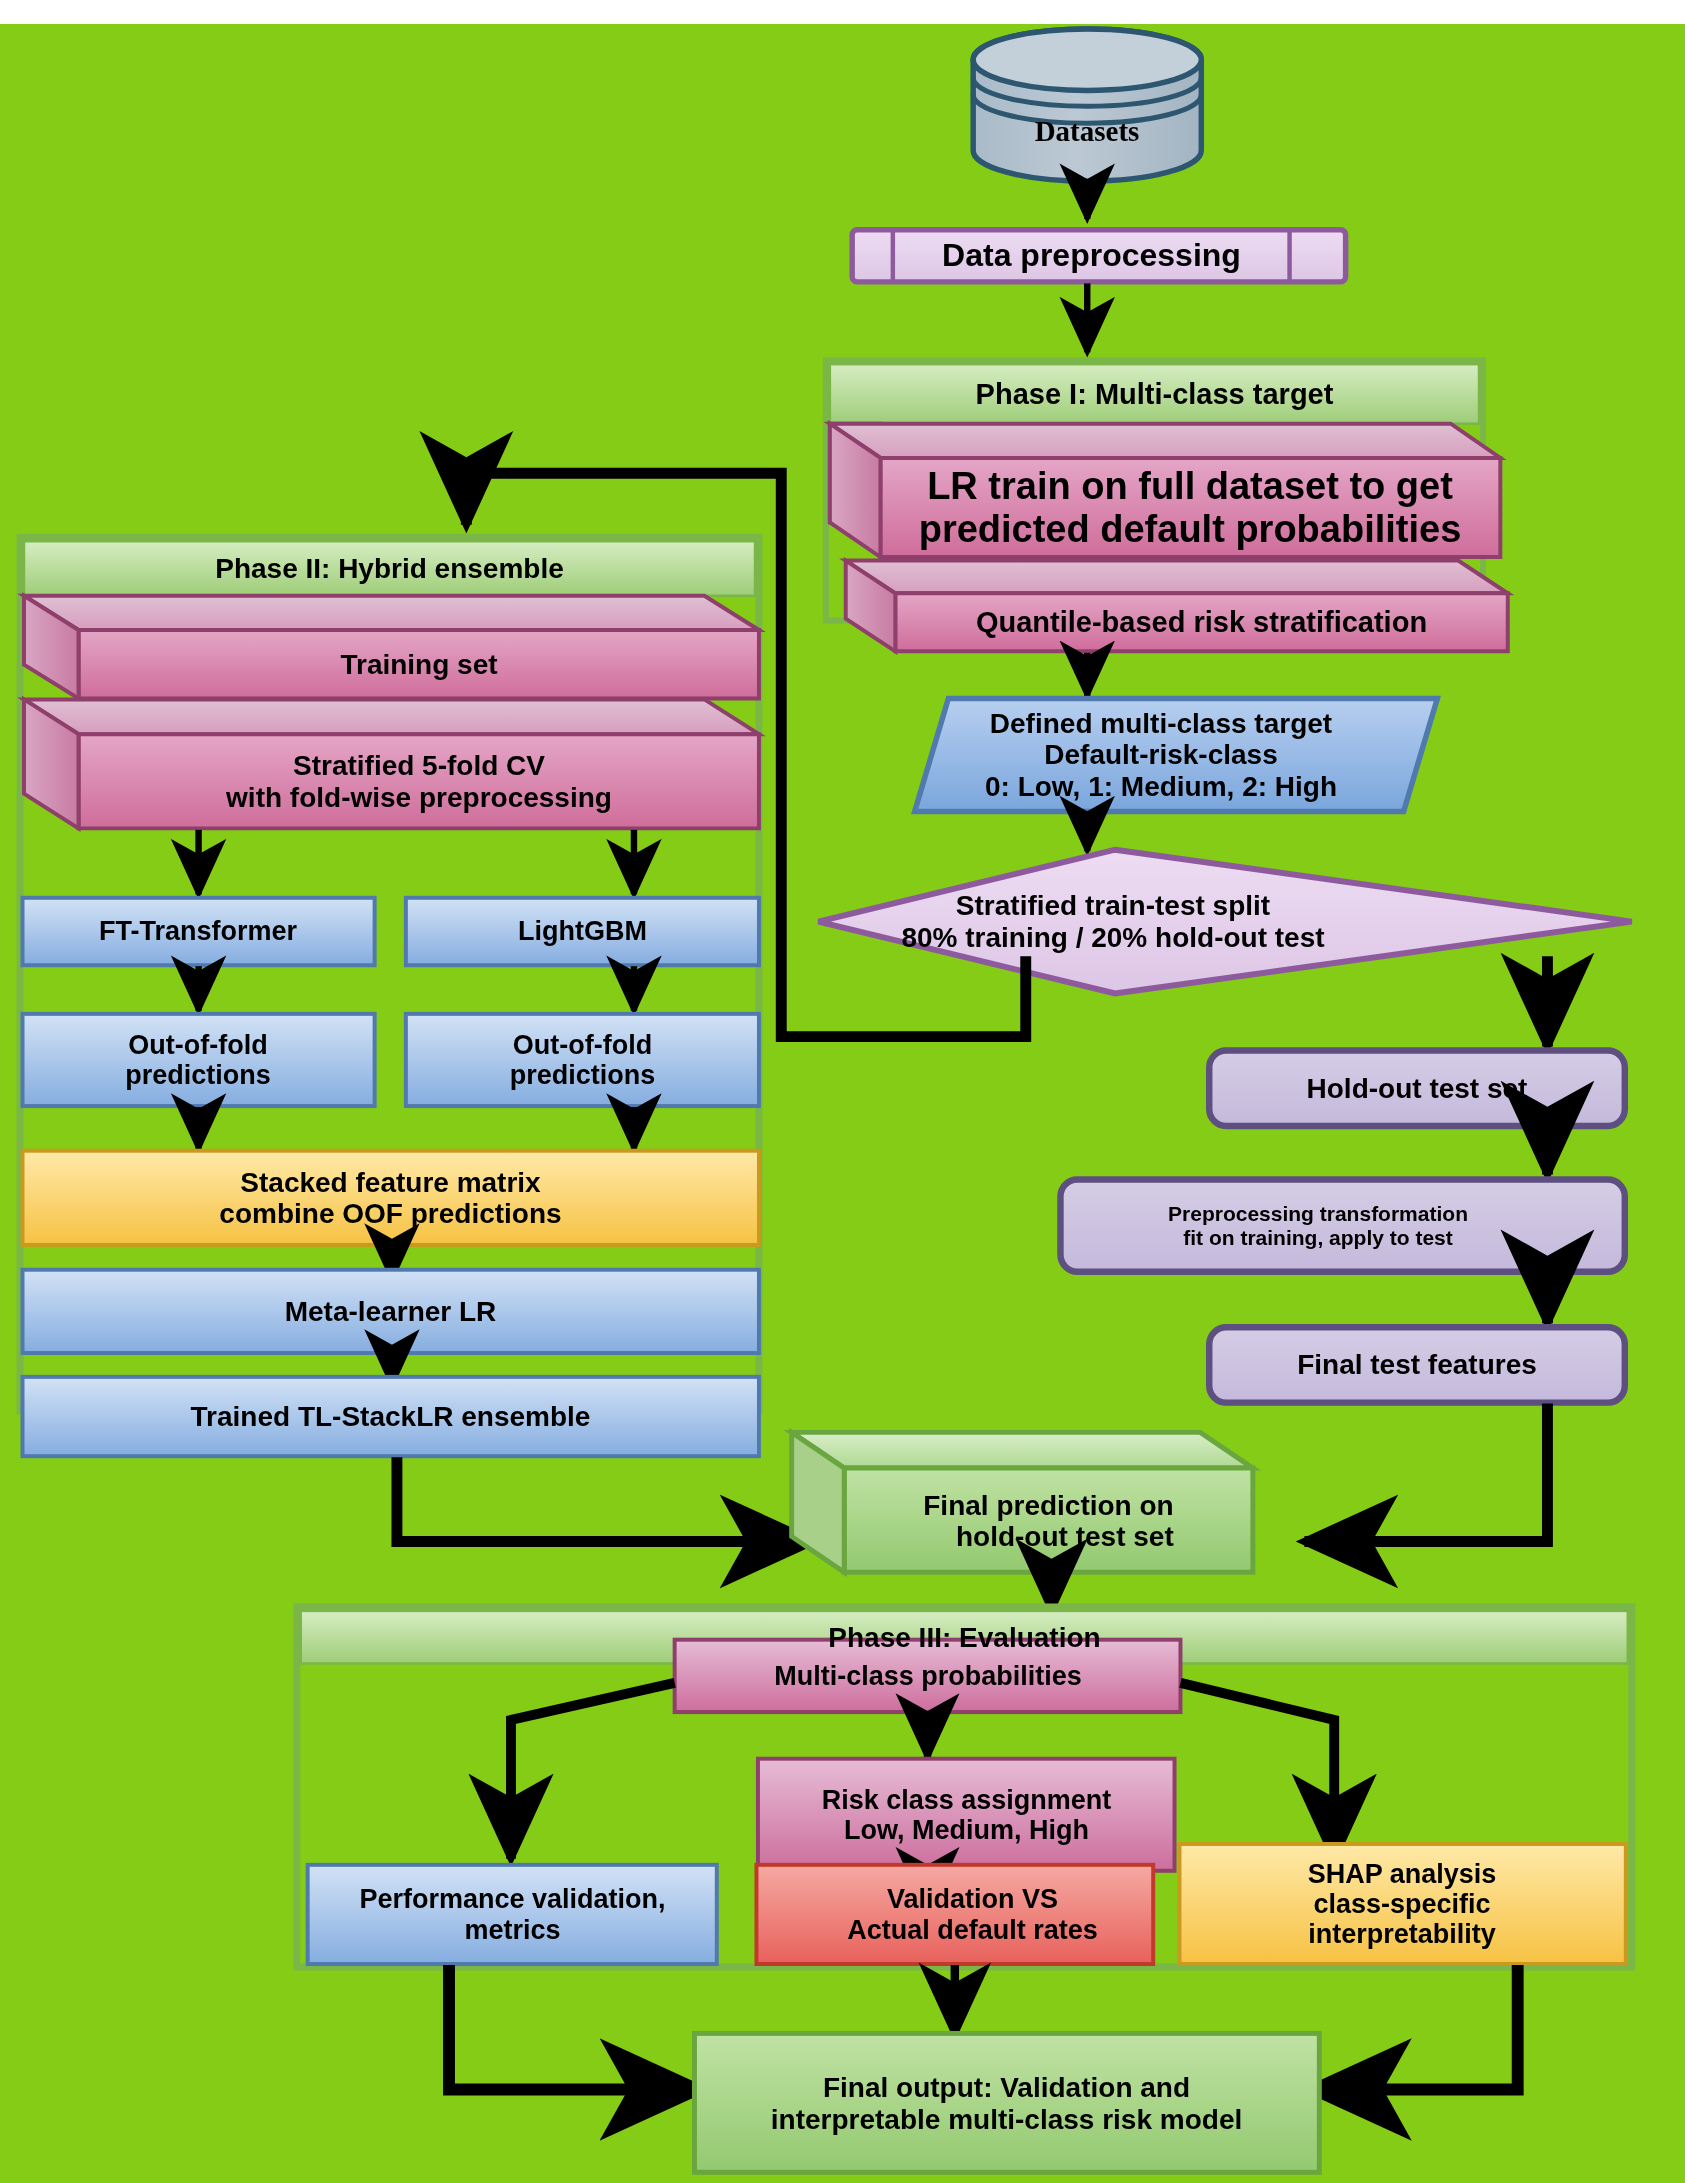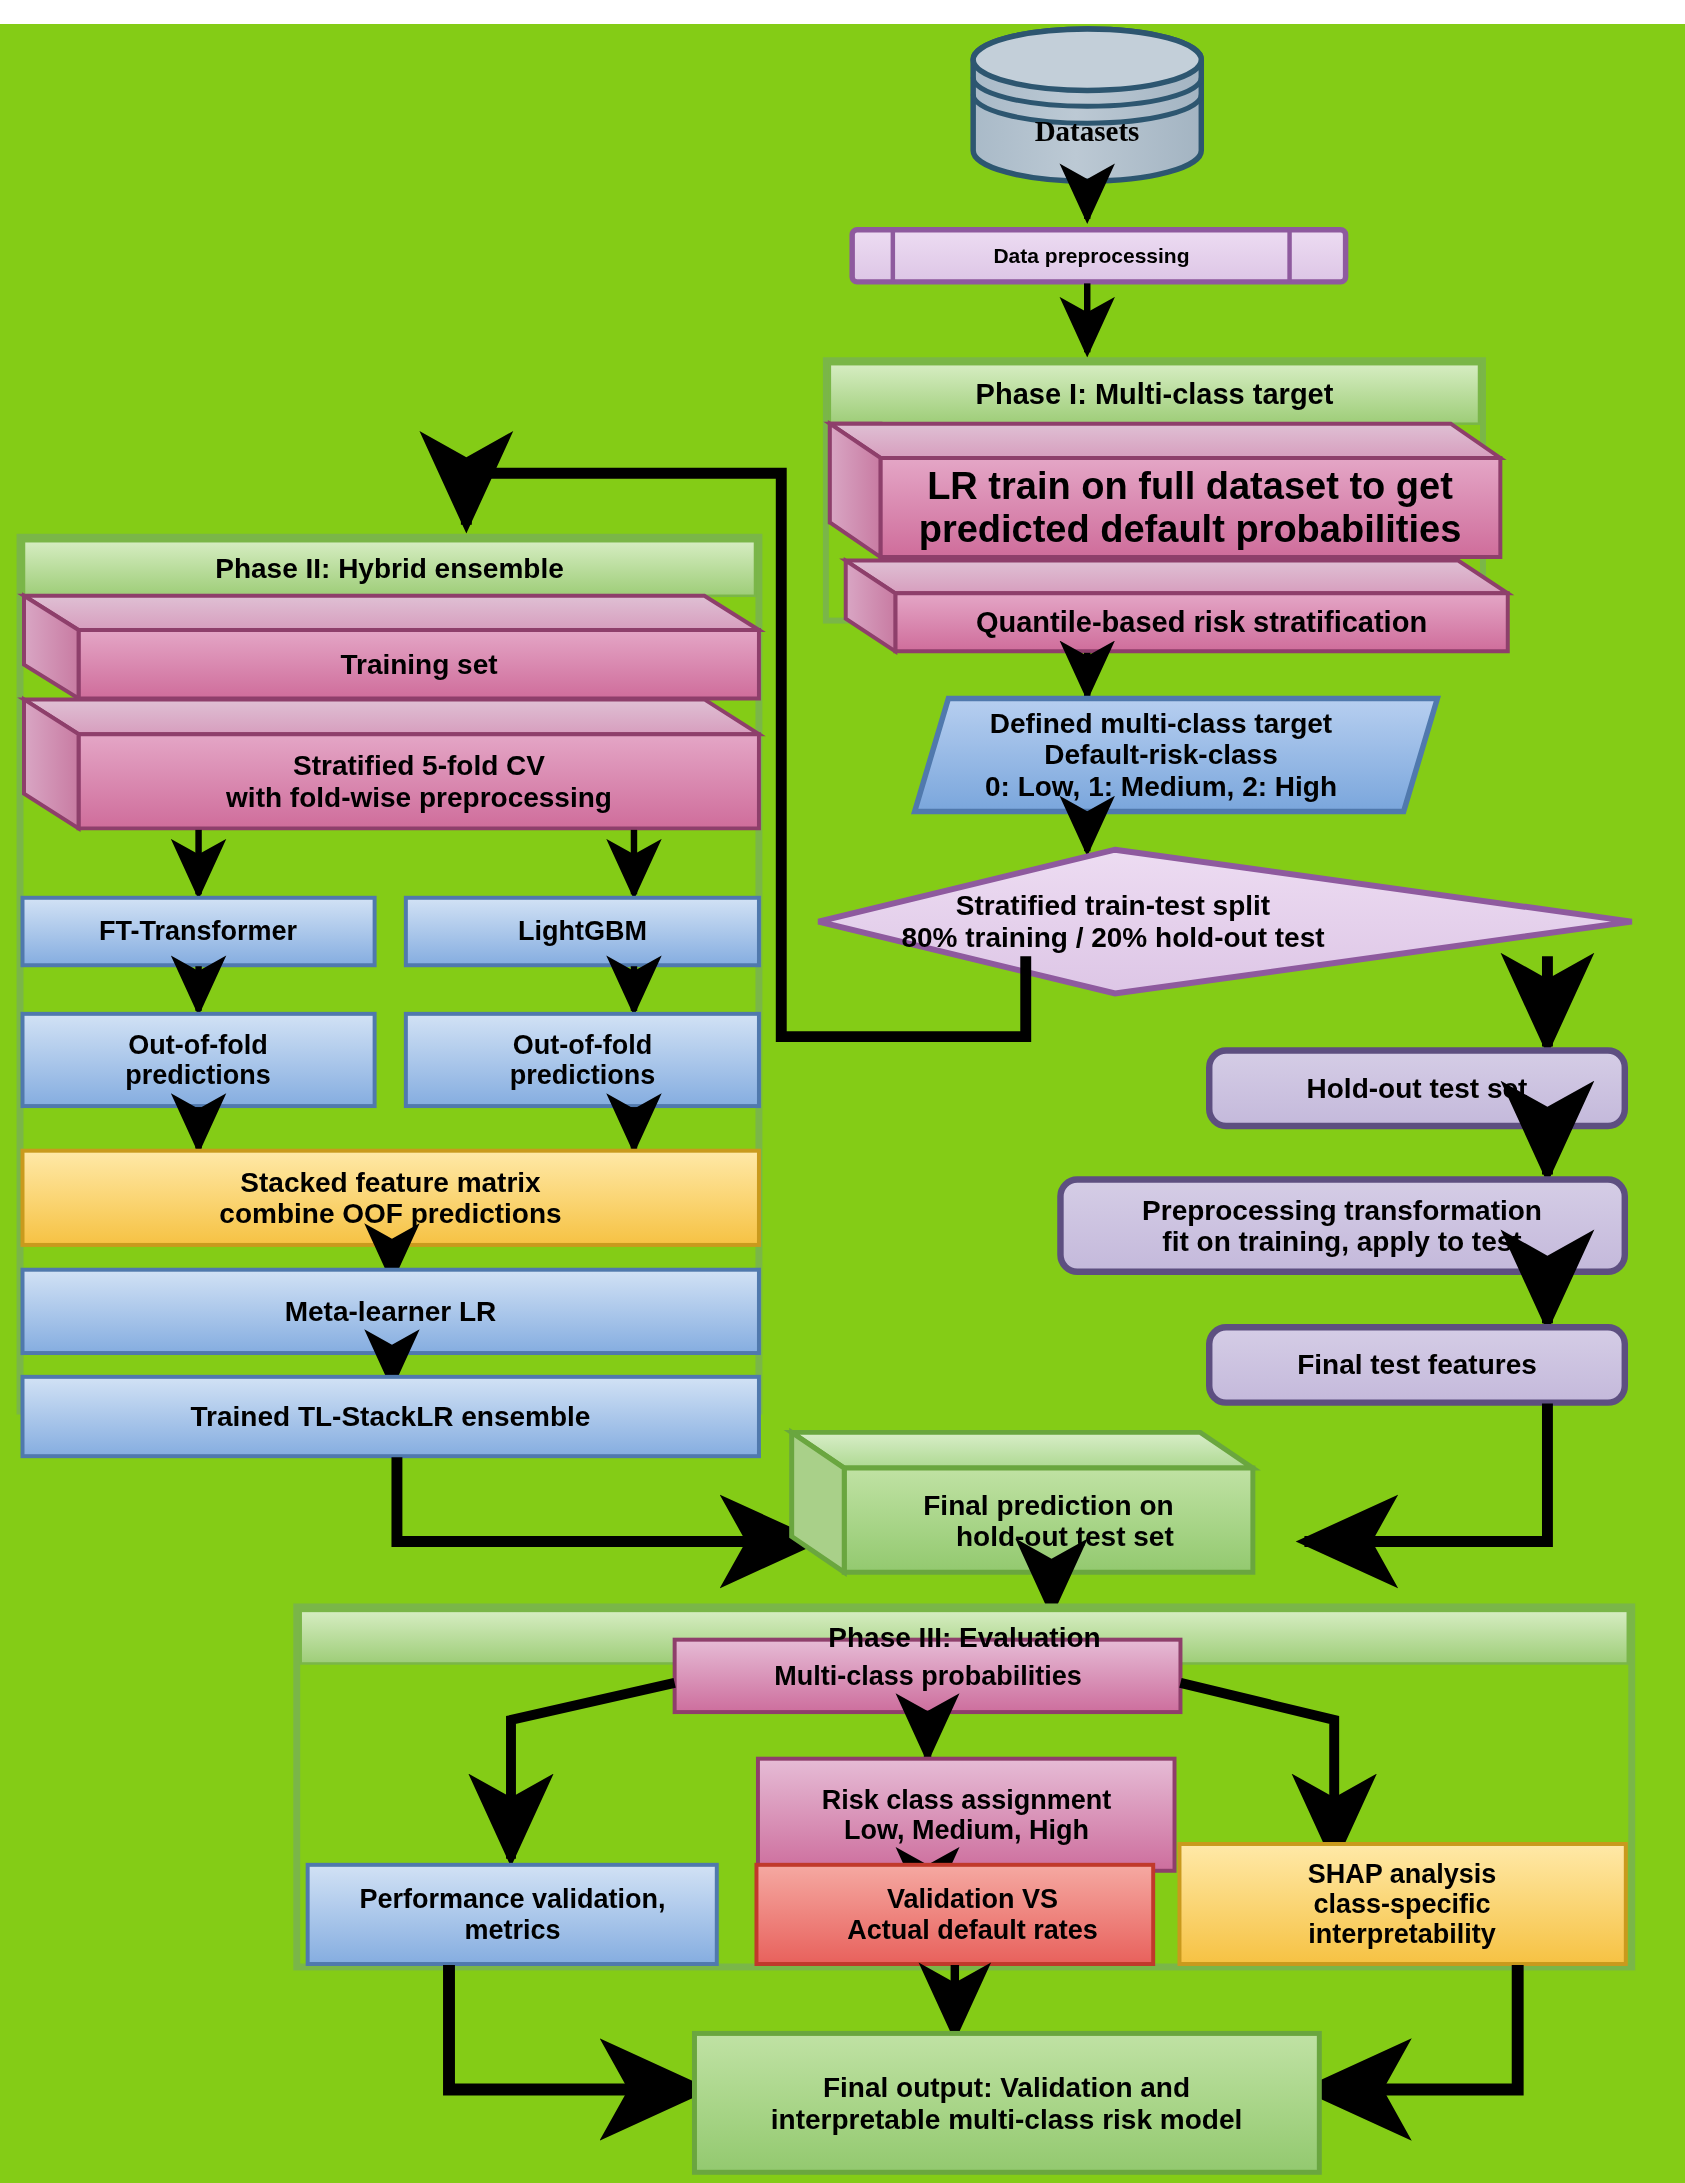--- a/index.html
+++ b/index.html
@@ -211,7 +211,7 @@
 
 <div class="lbl serif" style="left:973px;top:60px;width:228px;height:94px;font-size:29px;">Datasets</div>
 
-<div class="lbl" style="left:893px;top:206px;width:397px;height:52px;font-size:21px;">Data preprocessing</div>
+<div class="lbl" style="left:893px;top:206px;width:397px;height:52px;font-size:32px;">Data preprocessing</div>
 
 <div class="lbl" style="left:830px;top:340px;width:649px;height:60px;font-size:29px;">Phase  I: Multi-class target</div>
 

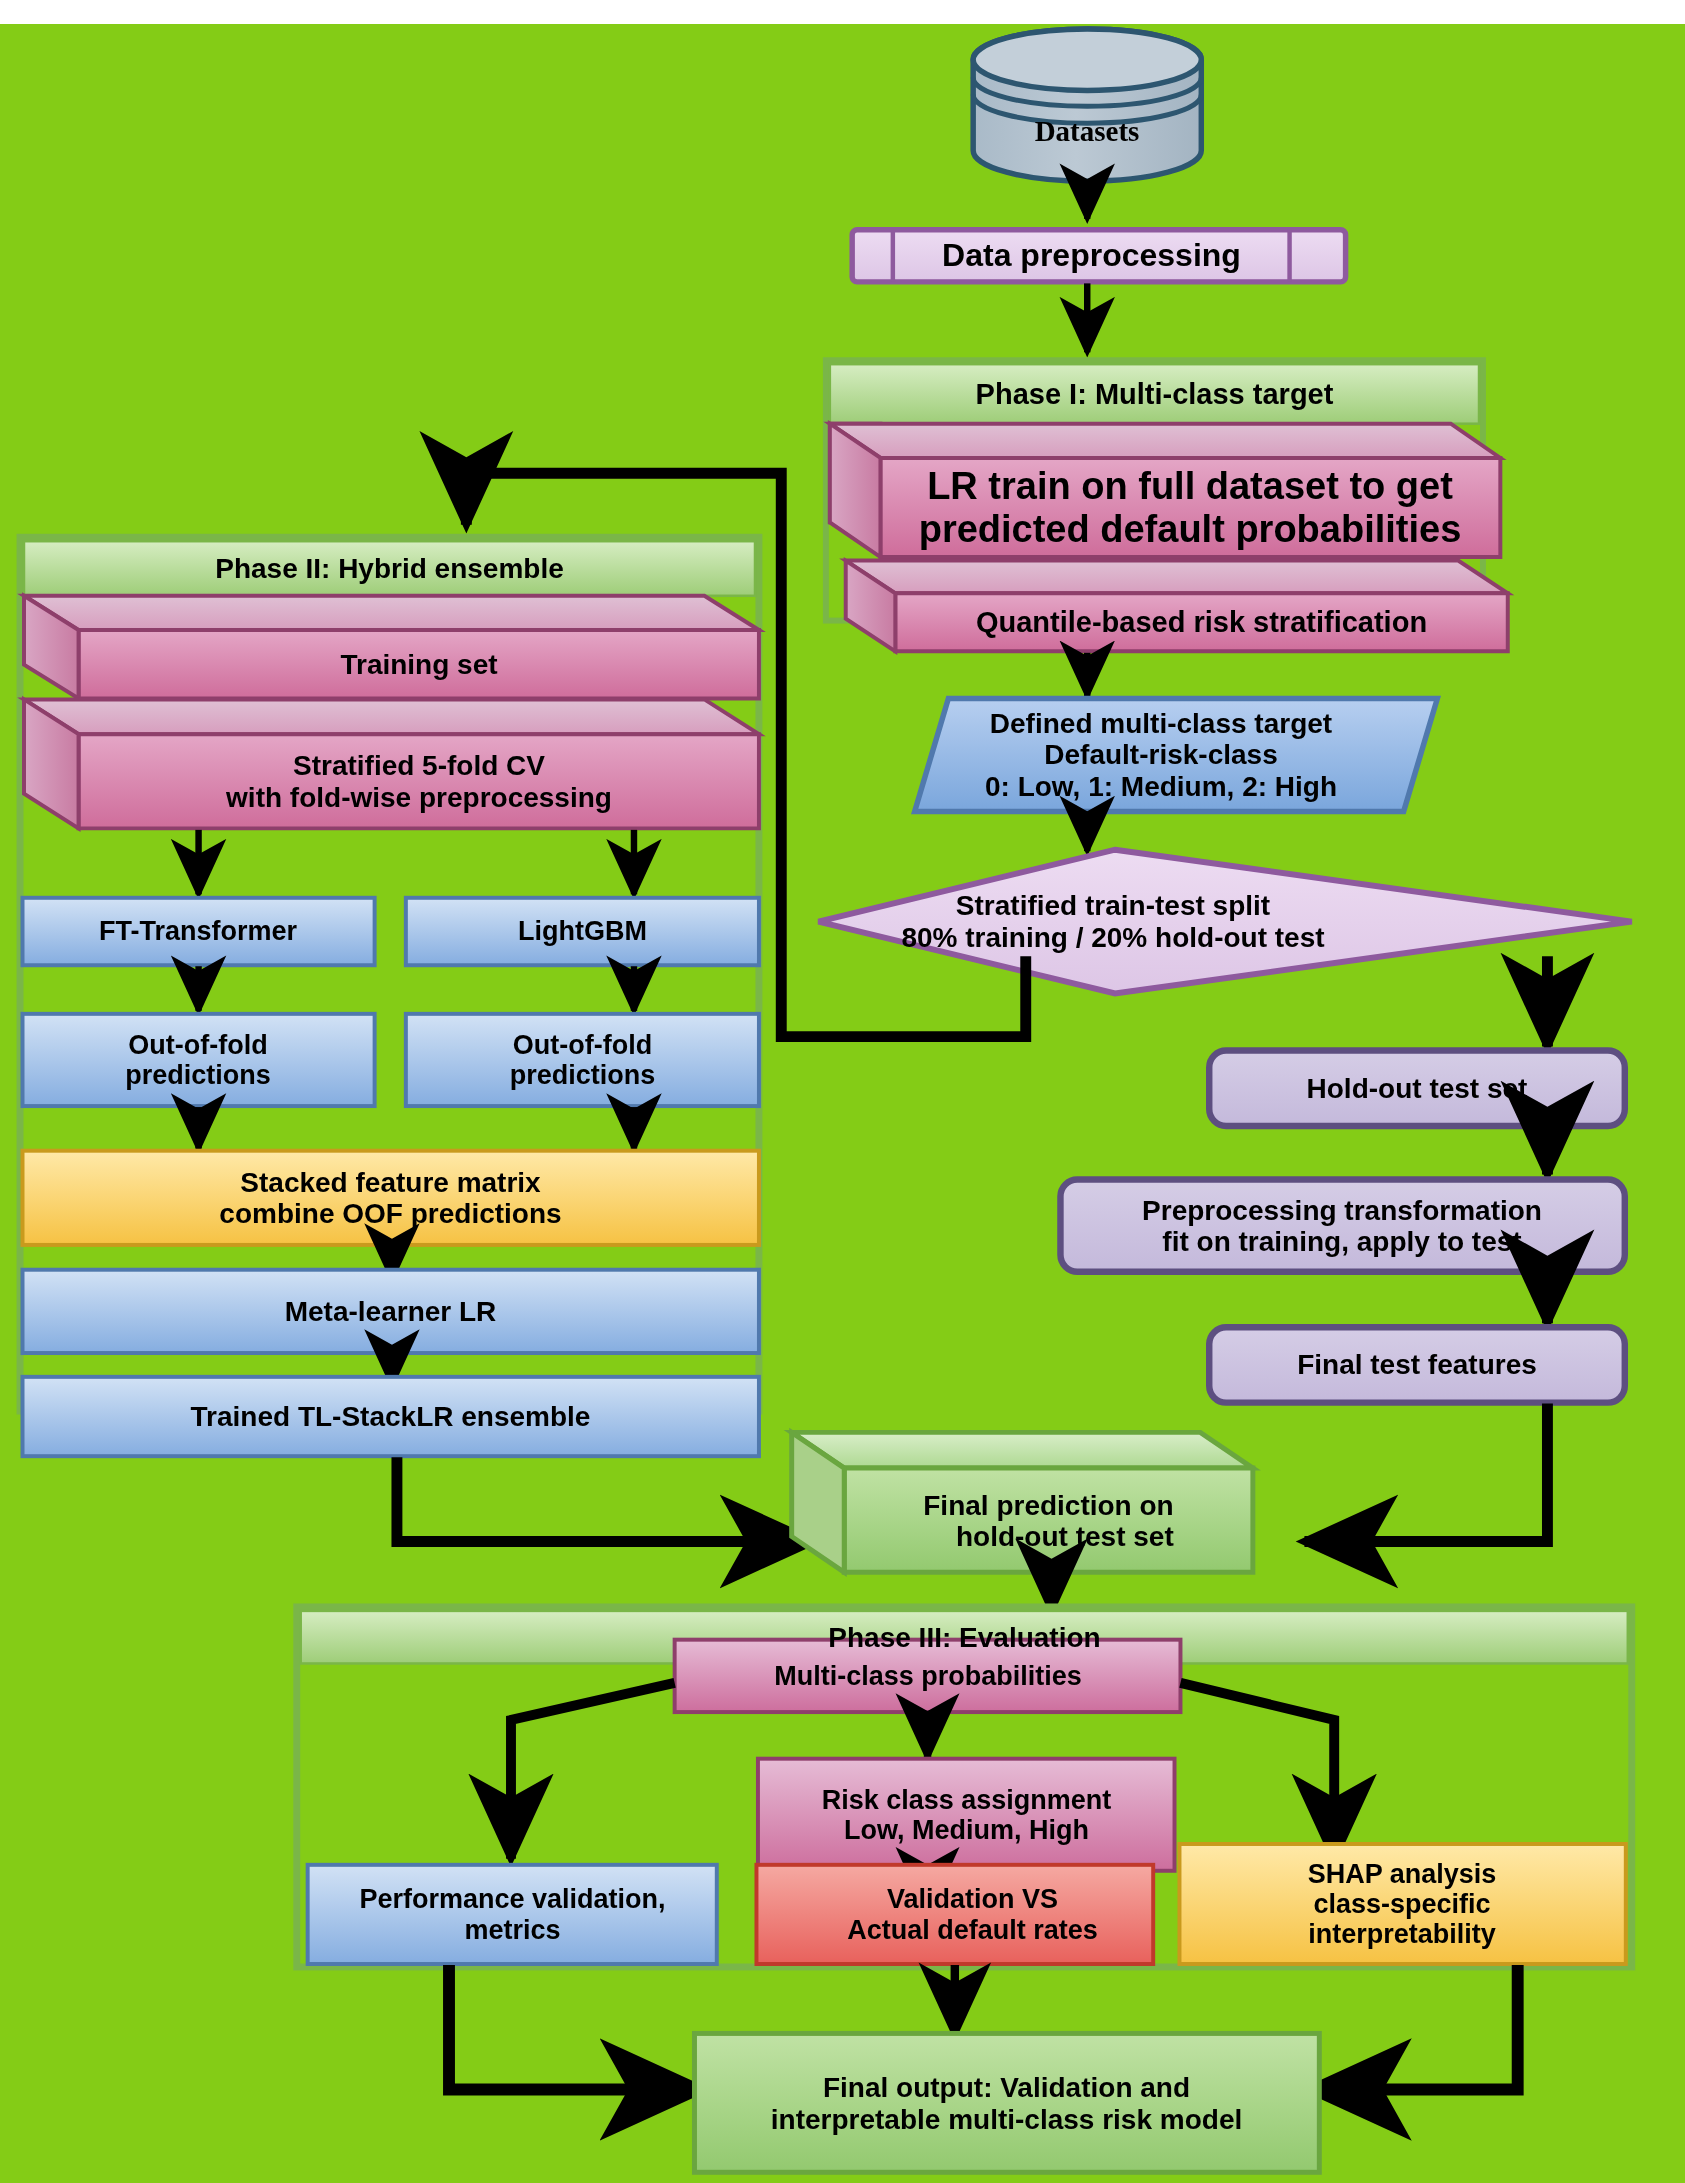--- a/index.html
+++ b/index.html
@@ -253,7 +253,7 @@
 
 <div class="lbl" style="left:1209px;top:1027px;width:416px;height:75px;font-size:28px;">Hold-out test set</div>
 
-<div class="lbl" style="left:1060px;top:1156px;width:564px;height:92px;font-size:28px;">Preprocessing transformation
+<div class="lbl" style="left:1036px;top:1156px;width:564px;height:92px;font-size:21px;">Preprocessing transformation
 fit on training, apply to test</div>
 
 <div class="lbl" style="left:1209px;top:1303px;width:416px;height:75px;font-size:28px;">Final test features</div>

